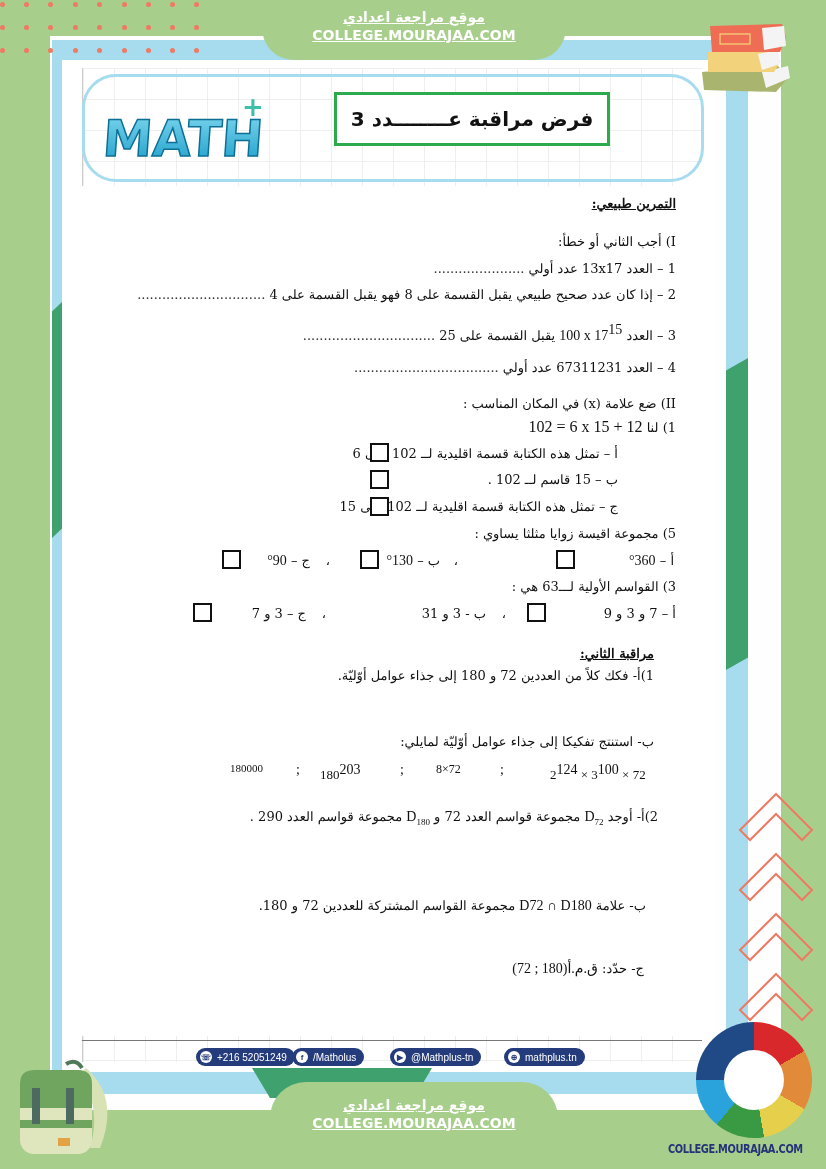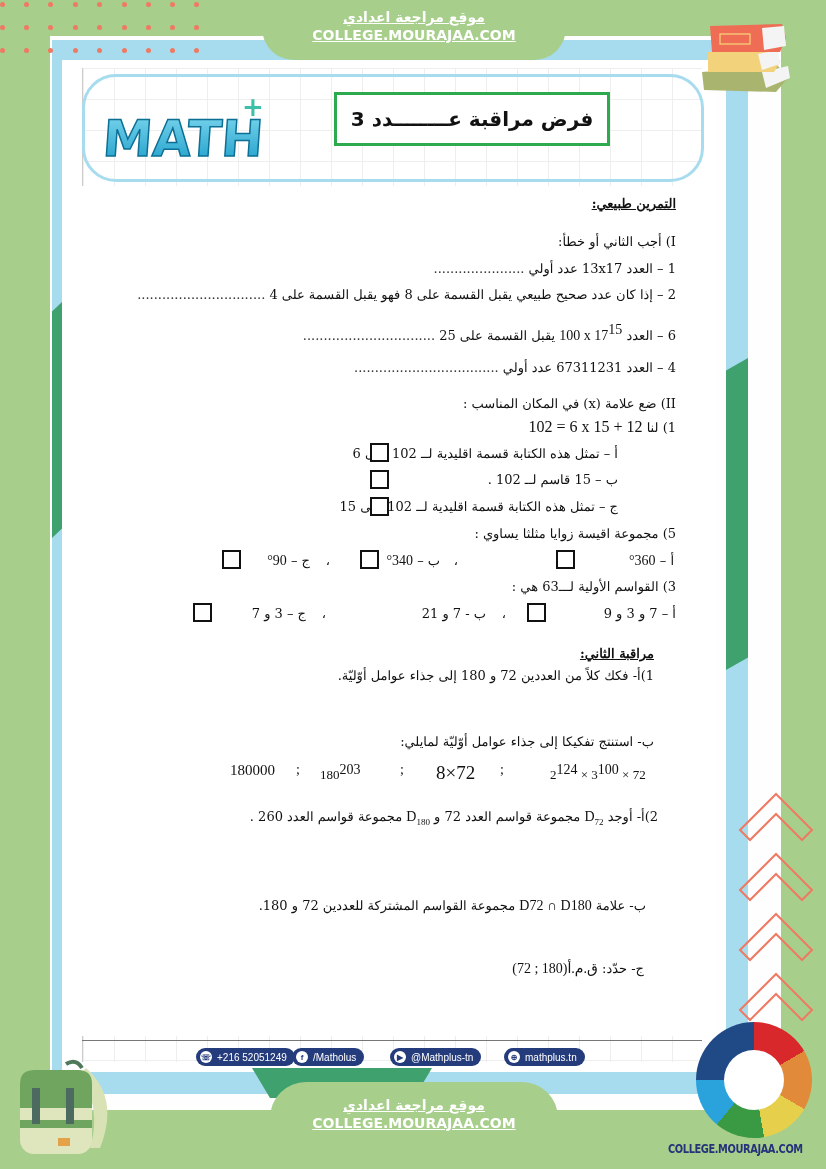--- a/index.html
+++ b/index.html
@@ -148,7 +148,7 @@
   <span class="dots-fill">...............................</span>
 </div>
 <div class="line" style="top:322px">
-  <span>6 – العدد </span><span class="math" dir="ltr"><span>100 x 17</span><sup>15</sup></span><span> يقبل القسمة على 25</span>
+  <span>3 – العدد </span><span class="math" dir="ltr"><span>100 x 17</span><sup>15</sup></span><span> يقبل القسمة على 25</span>
   <span class="dots-fill">................................</span>
 </div>
 <div class="line" style="top:360px">

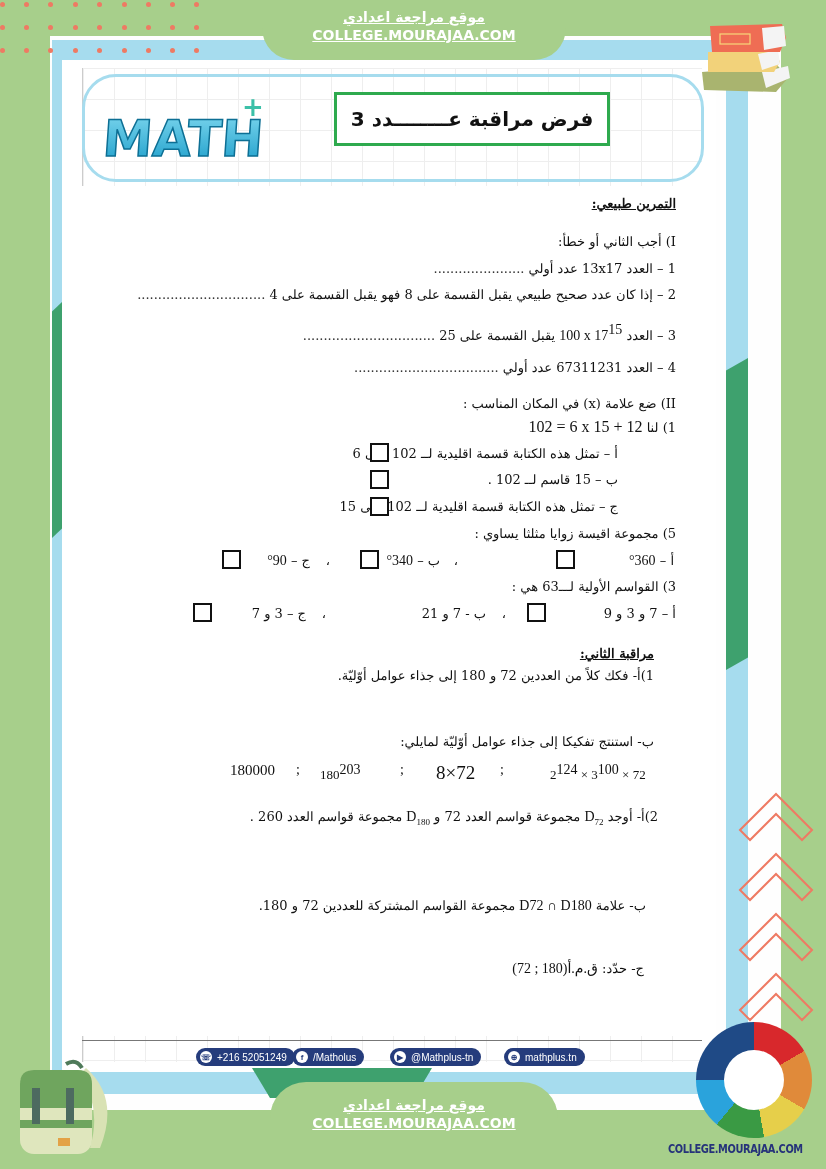--- a/index.html
+++ b/index.html
@@ -178,7 +178,7 @@
 <div class="line" style="top:553px;right:368px">،</div>
 <div class="line" style="top:553px;right:386px">
   <span>ب –</span>
-  <span class="math">340°</span>
+  <span class="math">130°</span>
 </div>
 <div class="cbox" style="left:360px;top:550px"></div>
 <div class="line" style="top:553px;right:496px">،</div>

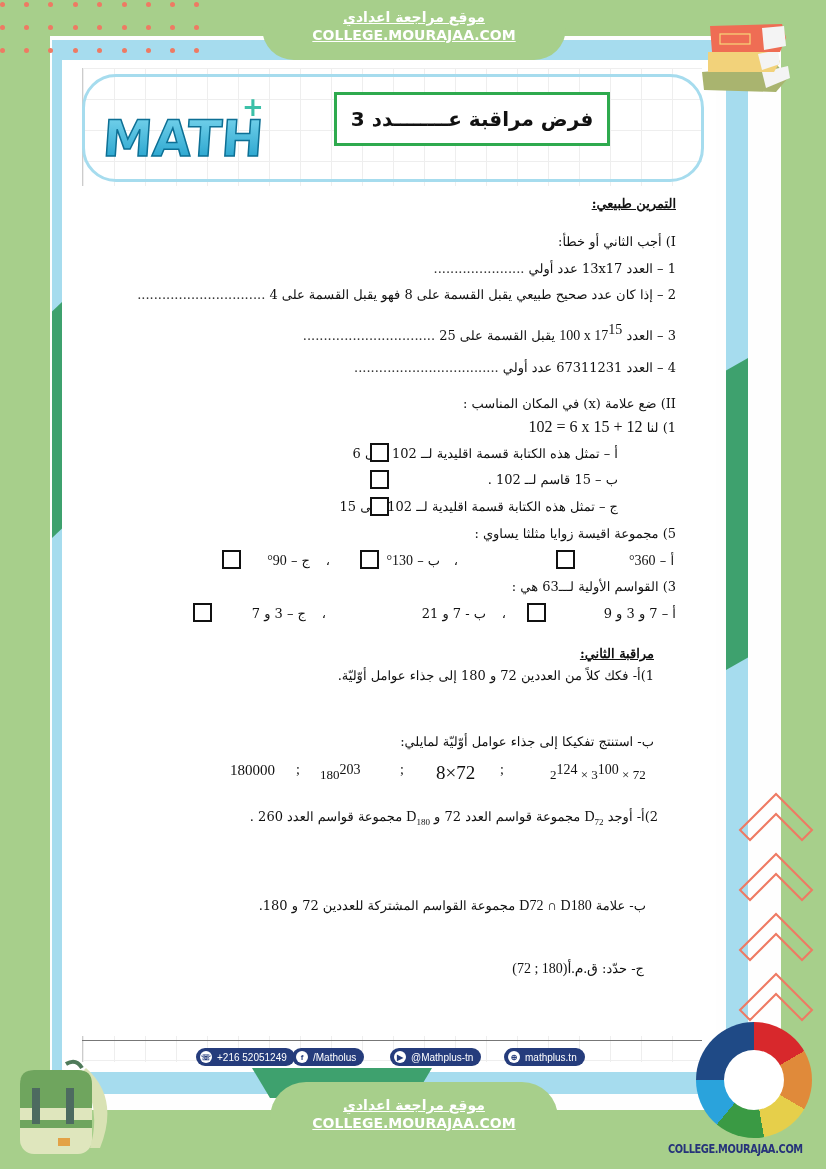--- a/index.html
+++ b/index.html
@@ -192,7 +192,7 @@
 <div class="line" style="top:606px;right:150px">أ – 7 و 3 و 9</div>
 <div class="cbox" style="left:527px;top:603px"></div>
 <div class="line" style="top:606px;right:320px">،</div>
-<div class="line" style="top:606px;right:340px">ب - 7 و 21</div>
+<div class="line" style="top:606px;right:340px">ب - 3 و 31</div>
 <div class="line" style="top:606px;right:500px">،</div>
 <div class="line" style="top:606px;right:520px">ج – 3 و 7</div>
 <div class="cbox" style="left:193px;top:603px"></div>

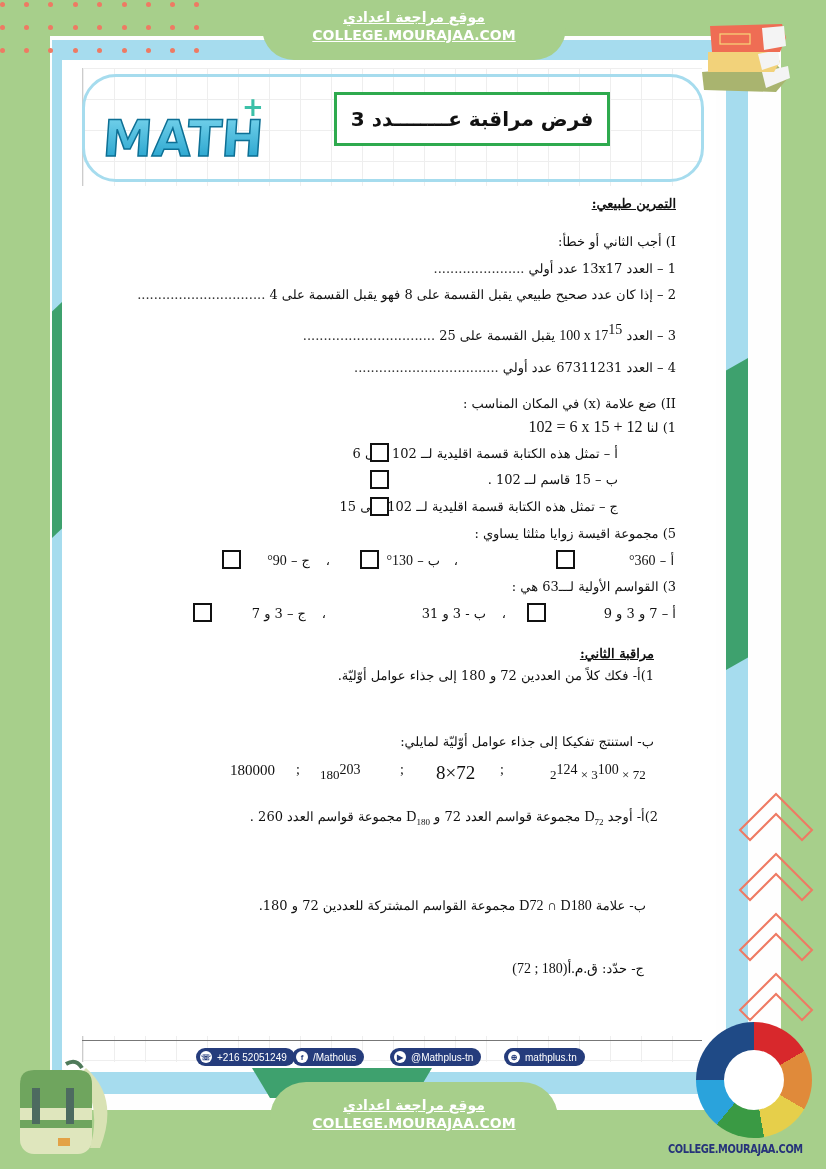--- a/index.html
+++ b/index.html
@@ -201,7 +201,7 @@
 <div class="line" style="top:668px;right:172px">1)أ- فكك كلاً من العددين 72 و 180 إلى جذاء عوامل أوّليّة.</div>
 <div class="line" style="top:734px;right:172px">ب- استنتج تفكيكا إلى جذاء عوامل أوّليّة لمايلي:</div>
 
-<div class="math" style="position:absolute;top:762px;left:230px;font-size:15px">180000</div>
+<div class="math" style="position:absolute;top:762px;left:230px;font-size:11px">180000</div>
 <div class="math" style="position:absolute;top:762px;left:296px">;</div>
 <div class="math" style="position:absolute;top:762px;left:320px;font-size:13px"><span>180</span><sup>203</sup></div>
 <div class="math" style="position:absolute;top:762px;left:400px">;</div>

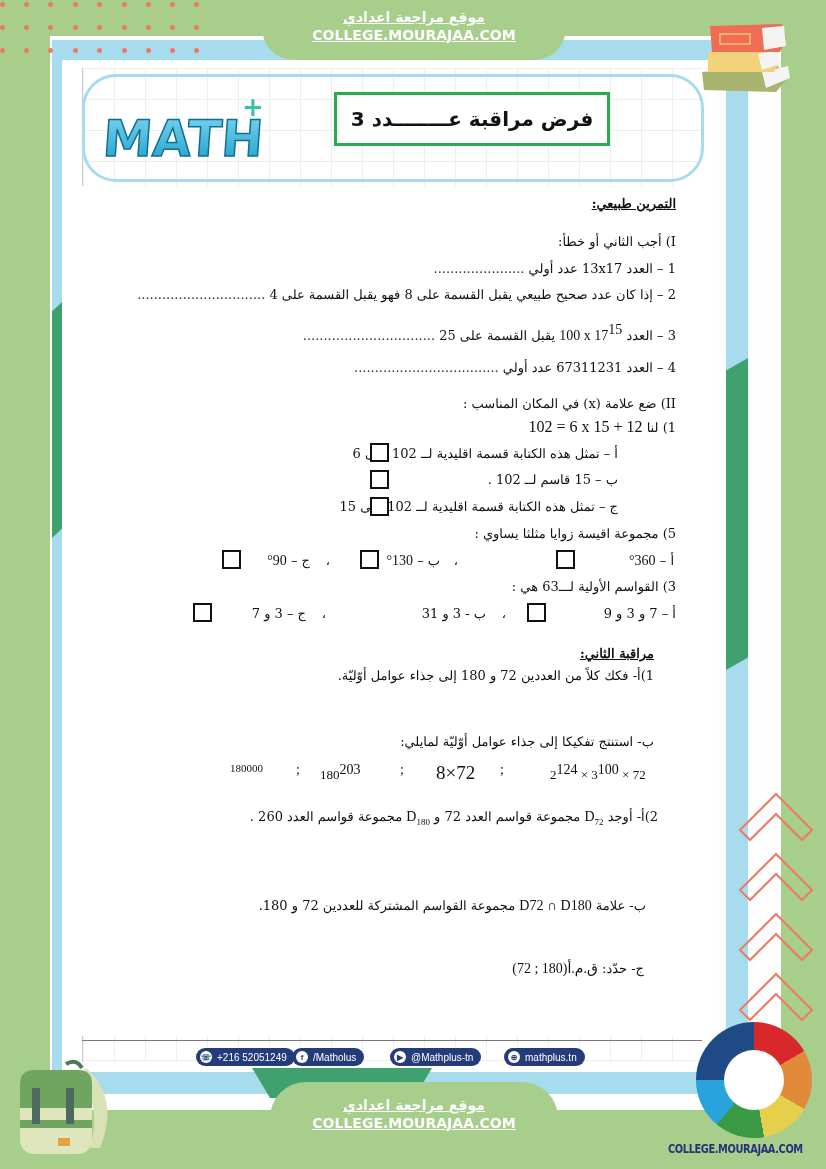--- a/index.html
+++ b/index.html
@@ -205,7 +205,7 @@
 <div class="math" style="position:absolute;top:762px;left:296px">;</div>
 <div class="math" style="position:absolute;top:762px;left:320px;font-size:13px"><span>180</span><sup>203</sup></div>
 <div class="math" style="position:absolute;top:762px;left:400px">;</div>
-<div class="math" style="position:absolute;top:762px;left:436px;font-size:19px">8×72</div>
+<div class="math" style="position:absolute;top:762px;left:436px;font-size:12px">8×72</div>
 <div class="math" style="position:absolute;top:762px;left:500px">;</div>
 <div class="math" style="position:absolute;top:762px;left:550px;font-size:13px"><span>2</span><sup>124</sup><span> × 3</span><sup>100</sup><span> × 72</span></div>
 

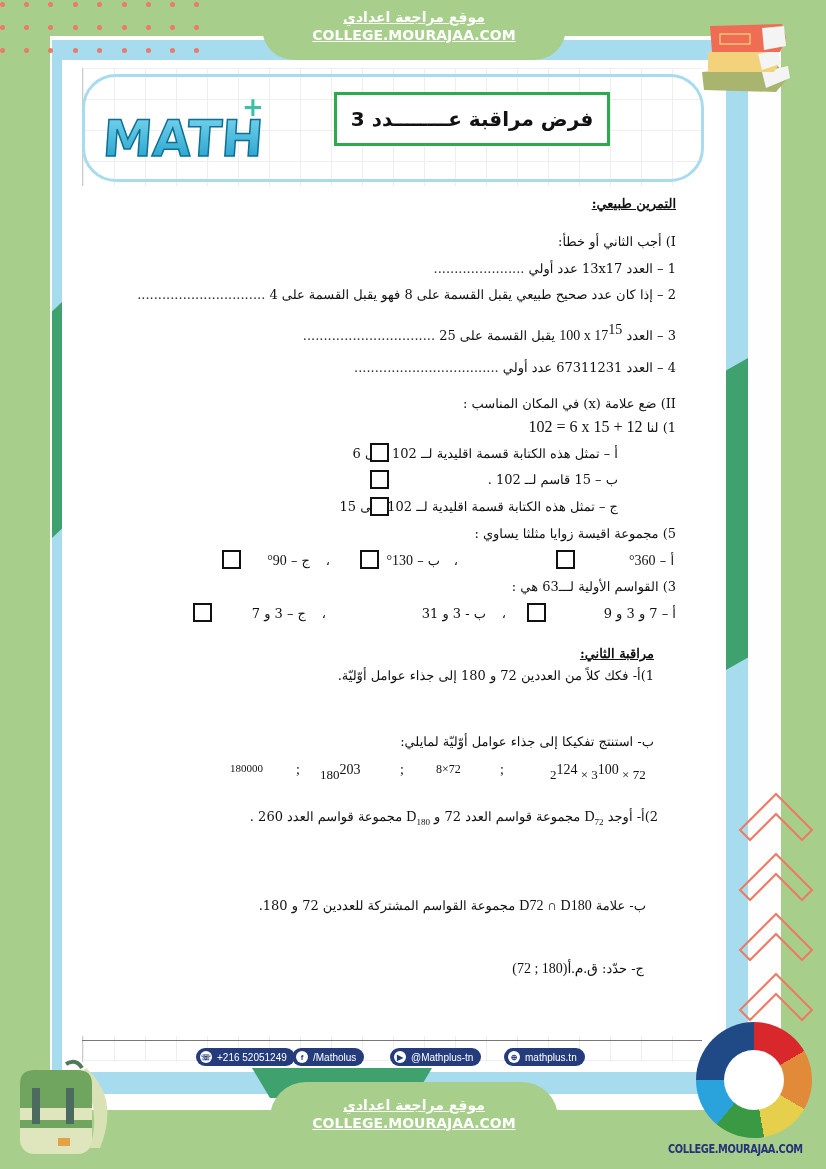--- a/index.html
+++ b/index.html
@@ -214,7 +214,7 @@
   <span class="math" dir="ltr"><span>D</span><sub>72</sub></span>
   <span>مجموعة قواسم العدد 72 و</span>
   <span class="math" dir="ltr"><span>D</span><sub>180</sub></span>
-  <span>مجموعة قواسم العدد 260 .</span>
+  <span>مجموعة قواسم العدد 290 .</span>
 </div>
 
 <div class="line" style="top:898px;right:180px">

